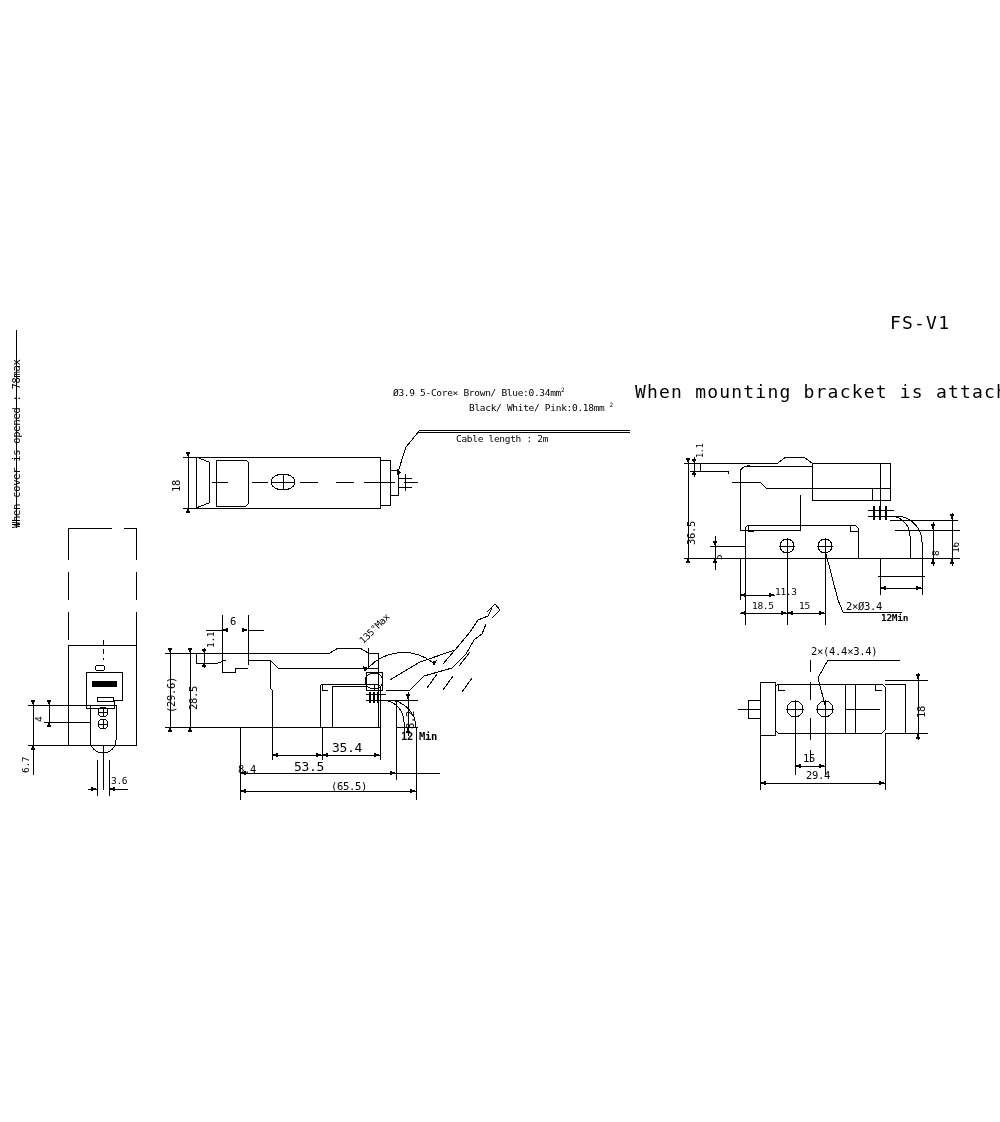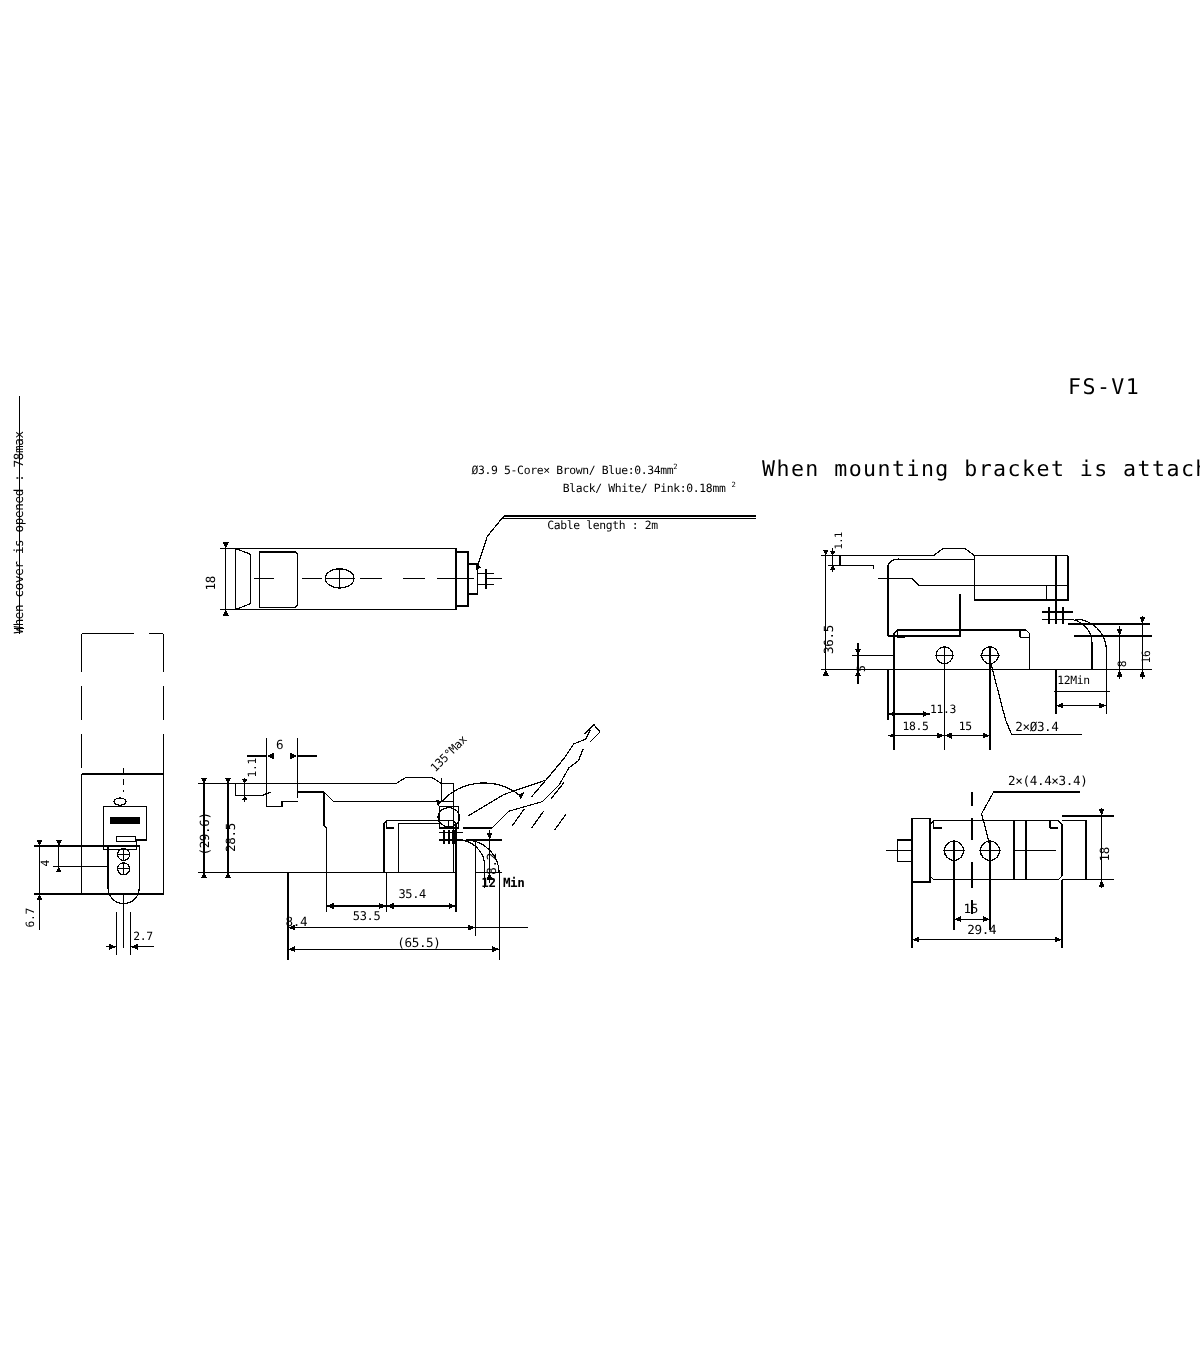--- a/index.html
+++ b/index.html
@@ -344,7 +344,7 @@
   <div class="lbl t8" style="left:752px;top:600px;">18.5</div>
   <div class="lbl t8" style="left:799px;top:600px;">15</div>
   <div class="lbl t9" style="left:846px;top:600px;">2×Ø3.4</div>
-  <div class="lbl t8" style="left:881px;top:562px;">12Min</div>
+  <div class="lbl t8" style="left:881px;top:612px;font-weight:bold;">12Min</div>
 
   <div class="lbl t9" style="left:840px;top:645px;">2×(4.4×3.4)</div>
   <div class="lbl t9 rot90" style="left:915px;top:718px;">18</div>

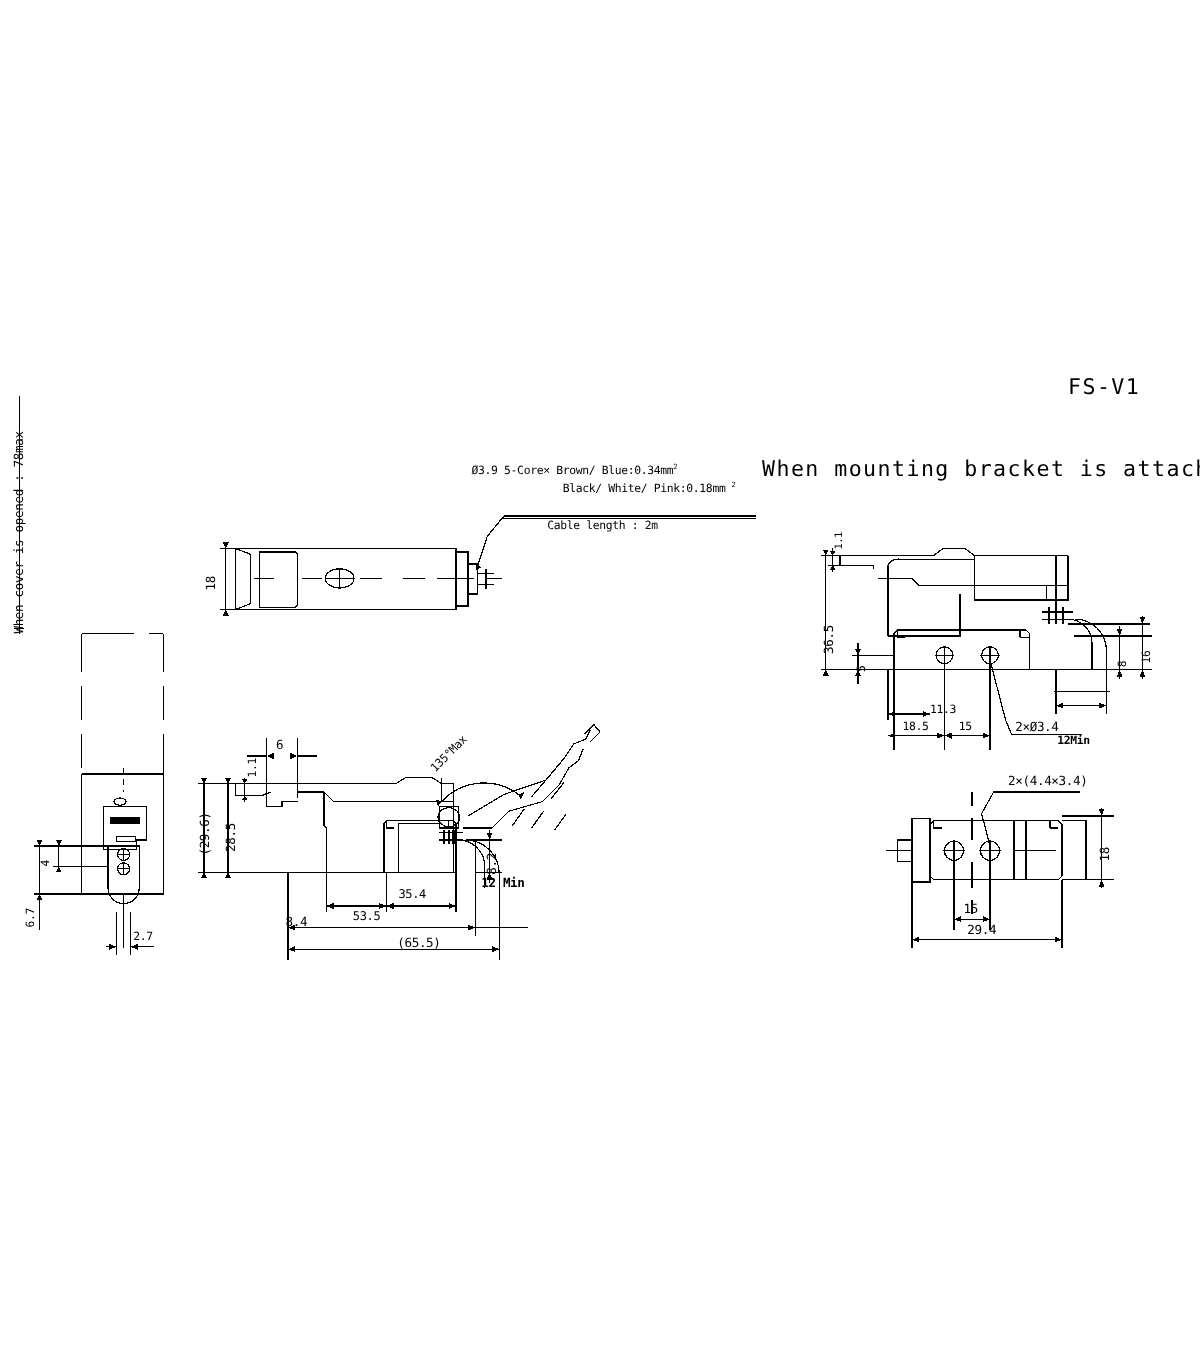--- a/index.html
+++ b/index.html
@@ -346,7 +346,7 @@
   <div class="lbl t9" style="left:846px;top:600px;">2×Ø3.4</div>
   <div class="lbl t8" style="left:881px;top:612px;font-weight:bold;">12Min</div>
 
-  <div class="lbl t9" style="left:840px;top:645px;">2×(4.4×3.4)</div>
+  <div class="lbl t9" style="left:811px;top:645px;">2×(4.4×3.4)</div>
   <div class="lbl t9 rot90" style="left:915px;top:718px;">18</div>
   <div class="lbl t9" style="left:803px;top:752px;">15</div>
   <div class="lbl t9" style="left:806px;top:769px;">29.4</div>

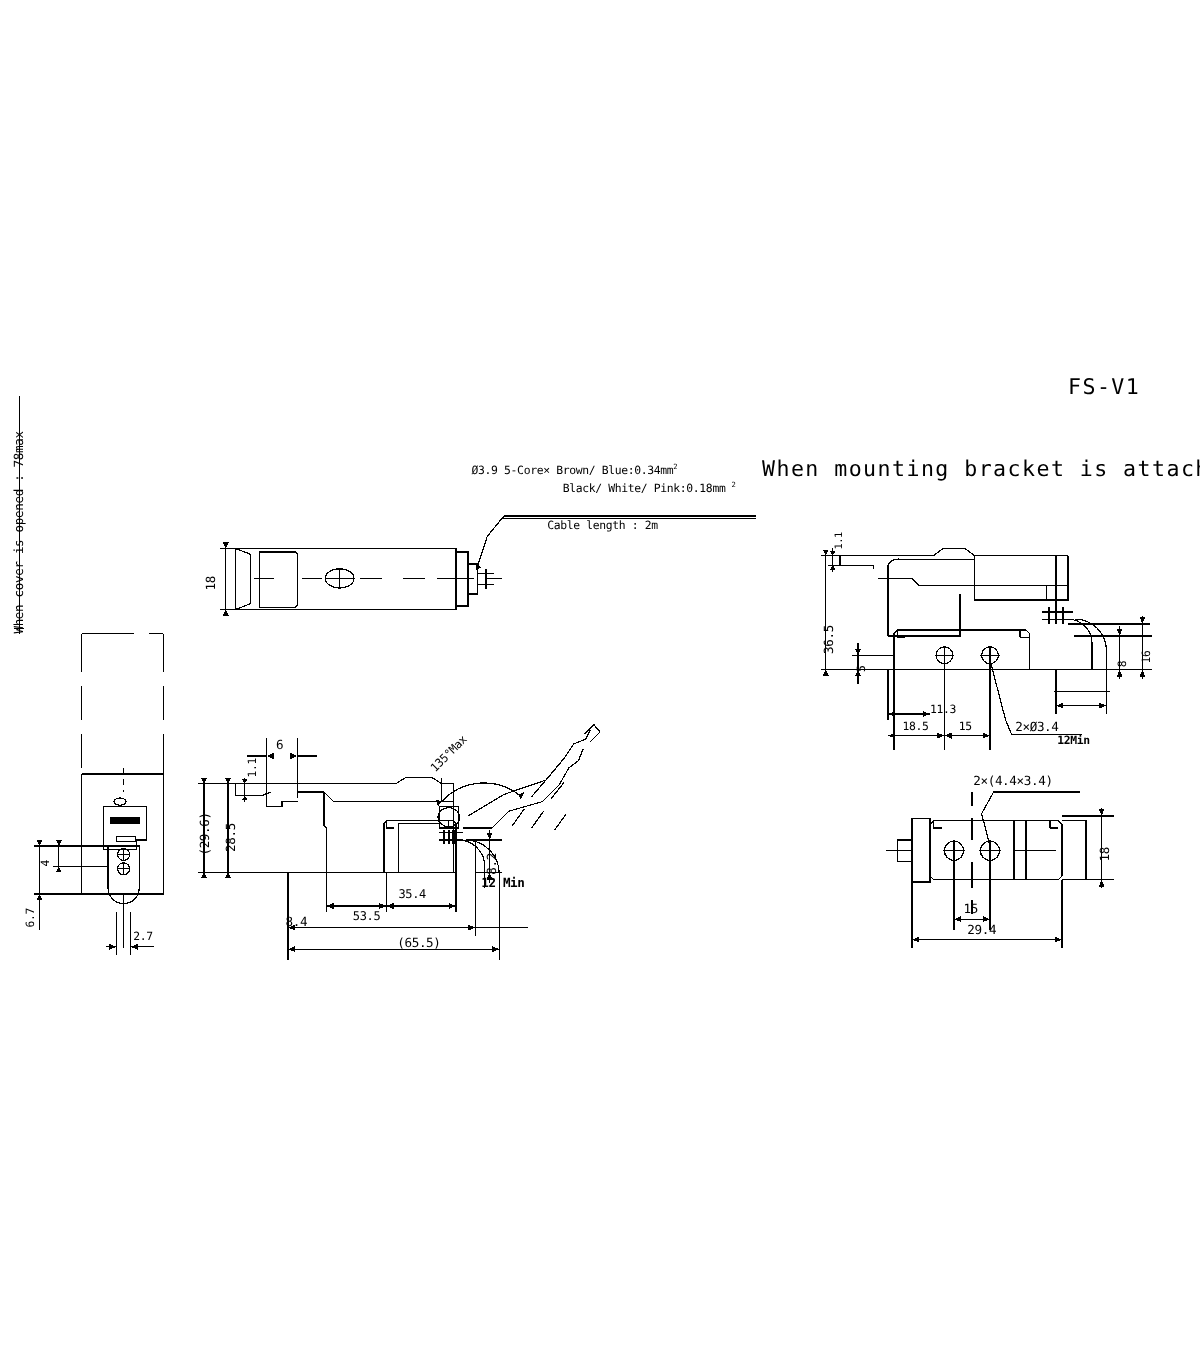--- a/index.html
+++ b/index.html
@@ -14,7 +14,7 @@
   .t7{font-size:8.5px;}
   .t8{font-size:9.5px;}
   .t9{font-size:10.5px;}
-  .t11{font-size:10px;}
+  .t11{font-size:13px;}
   .t15{font-size:18px;letter-spacing:1.2px;}
   .sup{font-size:6px;vertical-align:super;}
 </style>

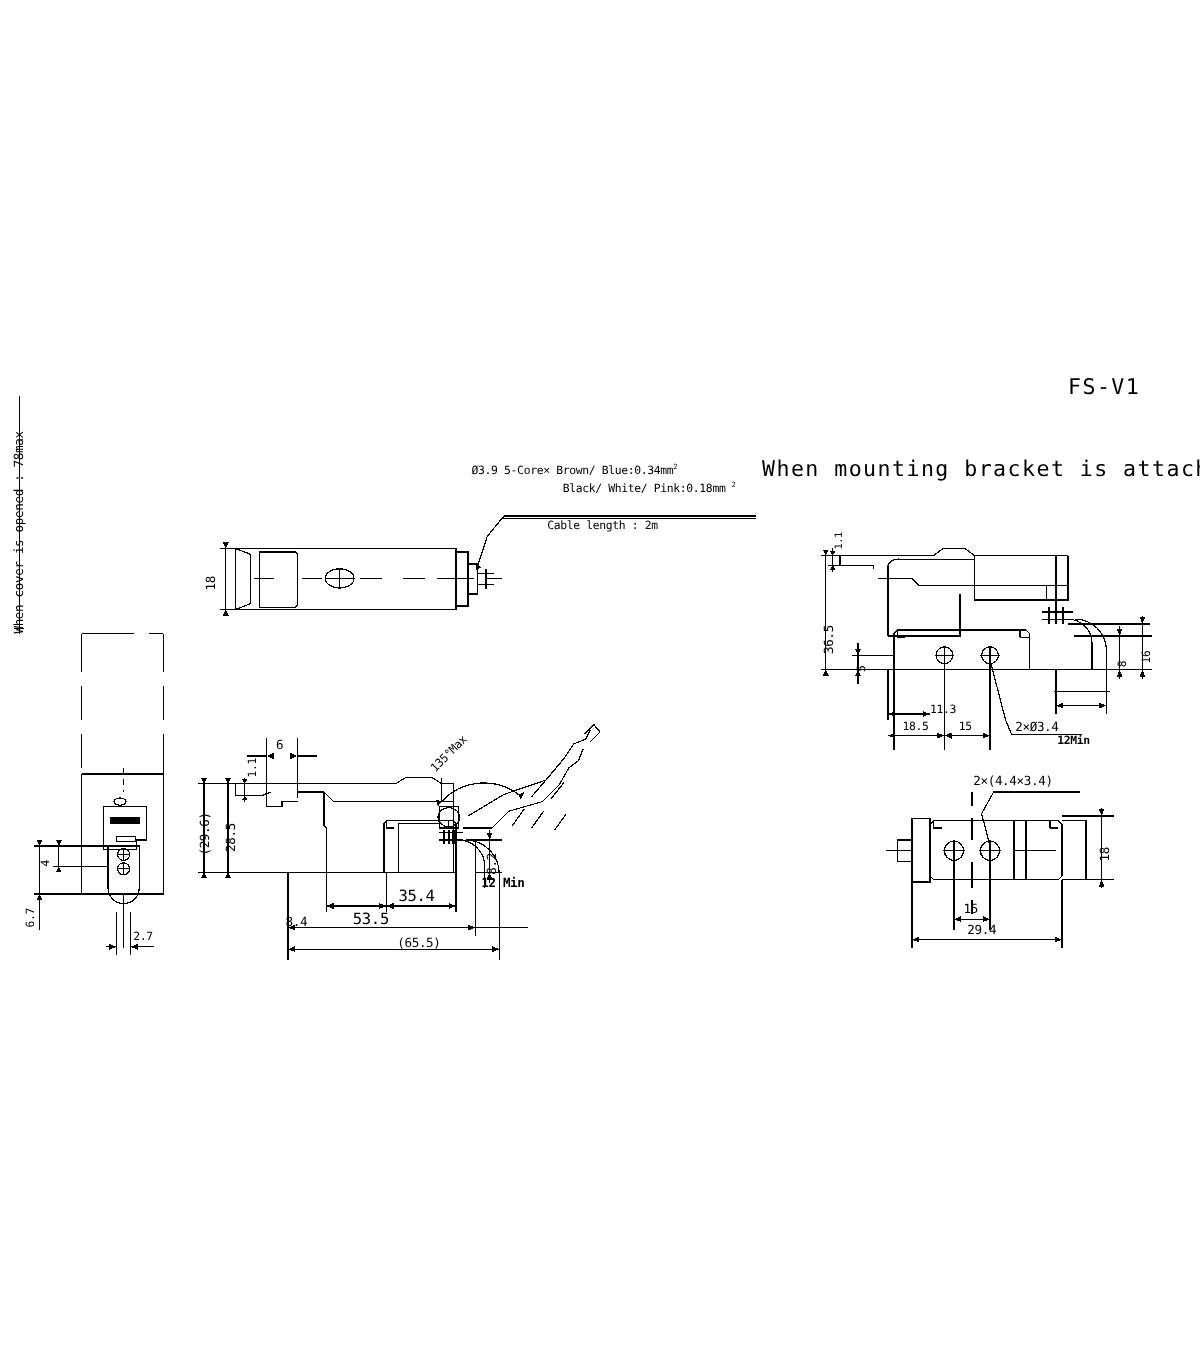--- a/index.html
+++ b/index.html
@@ -319,7 +319,7 @@
 
   <div class="lbl t8 rot90" style="left:33px;top:722px;">4</div>
   <div class="lbl t8 rot90" style="left:20px;top:773px;">6.7</div>
-  <div class="lbl t8" style="left:111px;top:775px;">2.7</div>
+  <div class="lbl t8" style="left:111px;top:775px;">3.6</div>
 
   <div class="lbl t9 rot90" style="left:170px;top:492px;">18</div>
 

